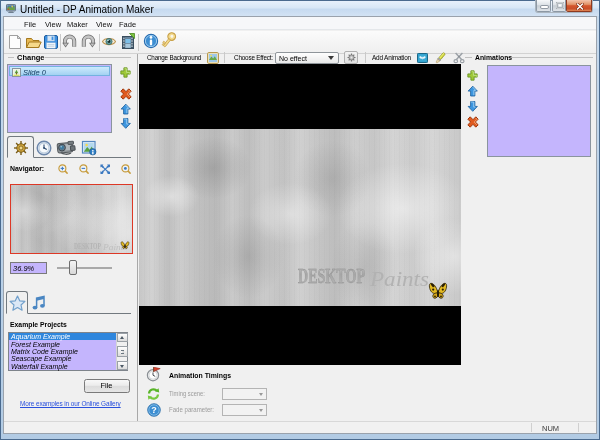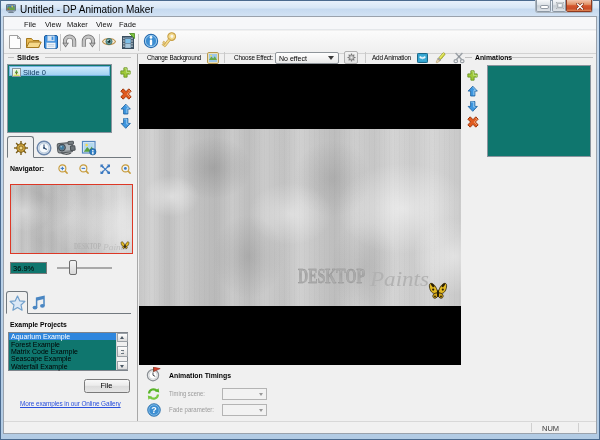--- a/index.html
+++ b/index.html
@@ -156,7 +156,7 @@
 
 <div class="gbline" style="left:8px;top:57px;width:6px;"></div>
 <div class="gbline" style="left:45px;top:57px;width:86px;"></div>
-<div class="gbtext" style="left:17px;top:53px;">Slides</div>
+<div class="gbtext" style="left:17px;top:53px;">Change</div>
 <div class="whitebox" style="left:7px;top:64px;width:105px;height:69px;">
   <div class="abs" style="left:1px;top:1px;width:101px;height:9.5px;background:linear-gradient(180deg,#cdeafc,#a3d2f2);border:1px solid #74b2e0;">
     <svg style="left:2px;top:0.5px;" width="9" height="9" viewBox="0 0 9 9">

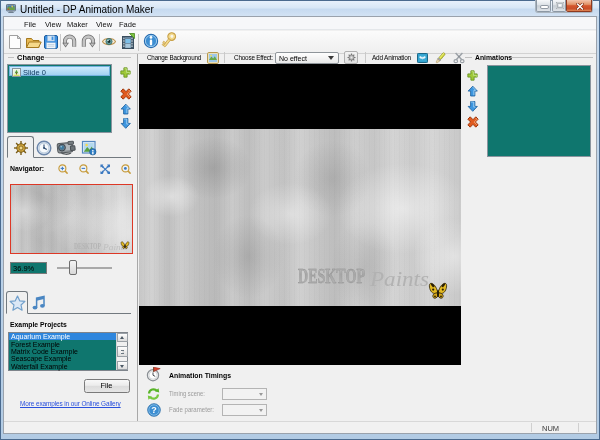--- a/index.html
+++ b/index.html
@@ -7,7 +7,7 @@
 .abs{position:absolute;}
 .gbline{position:absolute;height:1px;background:#c0c0c0;}
 .gbtext{position:absolute;font-weight:bold;font-size:7.5px;color:#000;white-space:nowrap;}
-.whitebox{position:absolute;background:#0f766e;border:1px solid #8a949e;}
+.whitebox{position:absolute;background:#c4b5fd;border:1px solid #8a949e;font-style:italic;}
 .menuitem{position:absolute;font-size:7.5px;color:#111;padding-left:16px;}
 .tsep{position:absolute;width:1px;background:#c9c9c9;}
 .graytext{color:#9b9b9b;}

